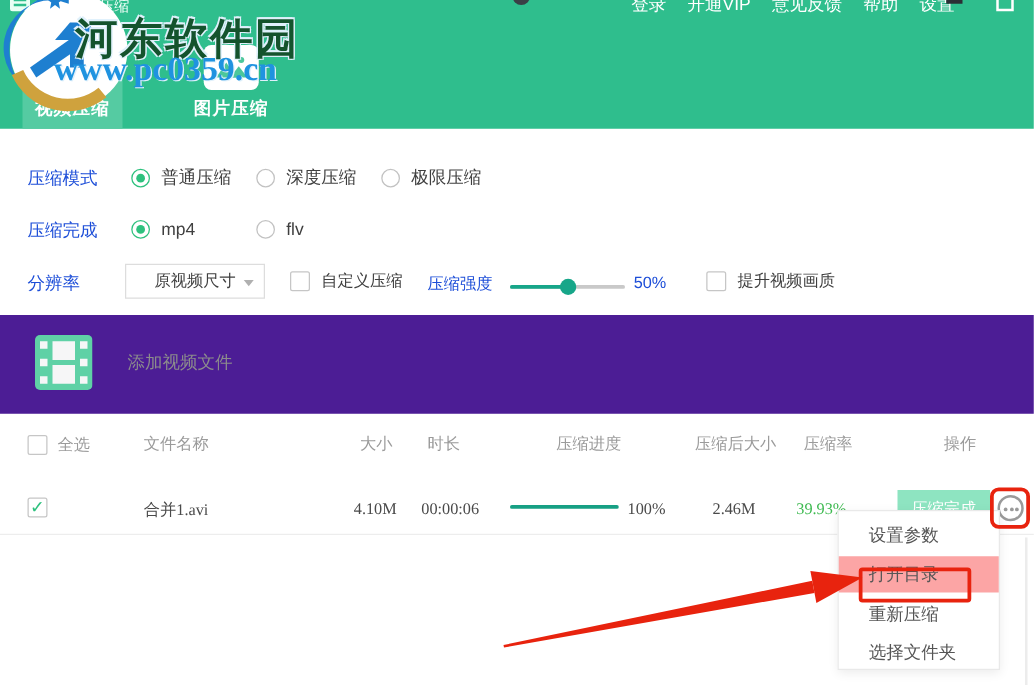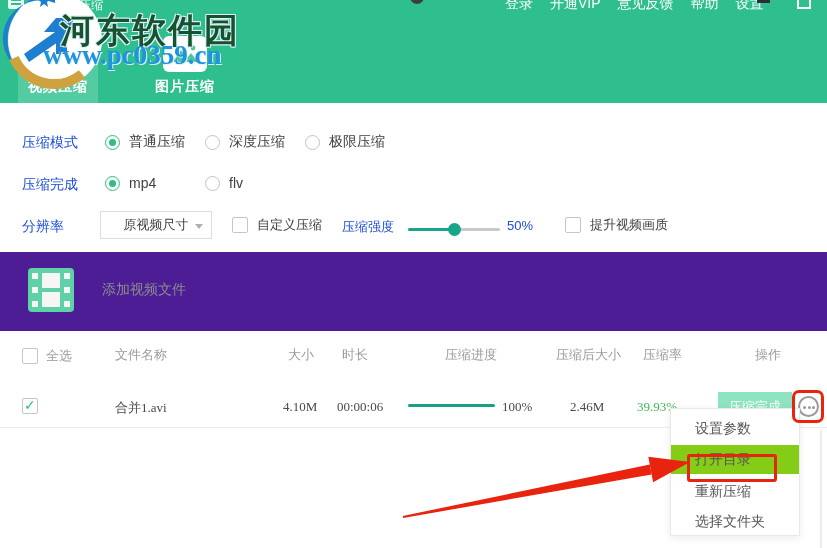--- a/index.html
+++ b/index.html
@@ -100,7 +100,7 @@
   .menu-item { height:30px; line-height:30px; padding-left:24px; font-size:14px;
     color:#555; cursor:pointer; white-space:nowrap; }
   .menu-item.first { margin-top:4px; }
-  .menu-item.hl { background:#84cc16; height:29px; line-height:29px; margin:2px 0; }
+  .menu-item.hl { background:#fca5a5; height:29px; line-height:29px; margin:2px 0; }
   .red-box-menu { position:absolute; left:687px; top:454px; width:90px; height:28px;
     border:3px solid #e8230e; border-radius:3px; z-index:60; pointer-events:none; }
   .scroll-line { position:absolute; left:820px; top:430px; width:2px; height:118px;

